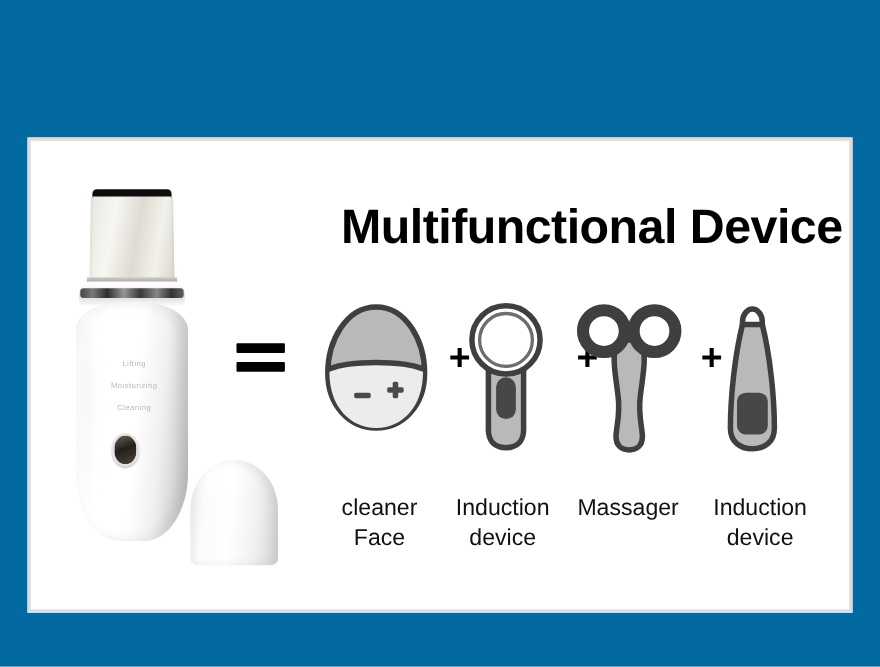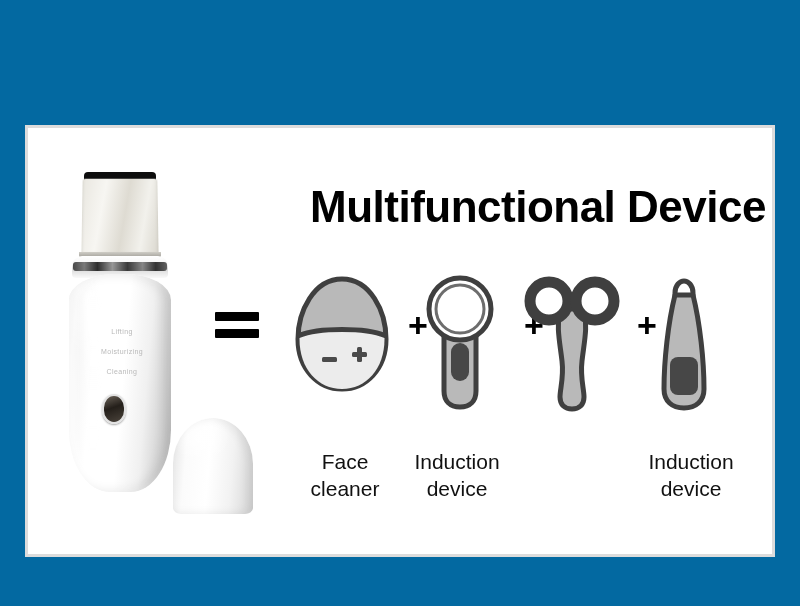--- a/index.html
+++ b/index.html
@@ -340,6 +340,10 @@
       <div>Induction</div>
       <div>device</div>
     </div>
+    <div class="caption c3">
+      <div>Massager</div>
+      <div></div>
+    </div>
     <div class="caption c4">
       <div>Induction</div>
       <div>device</div>

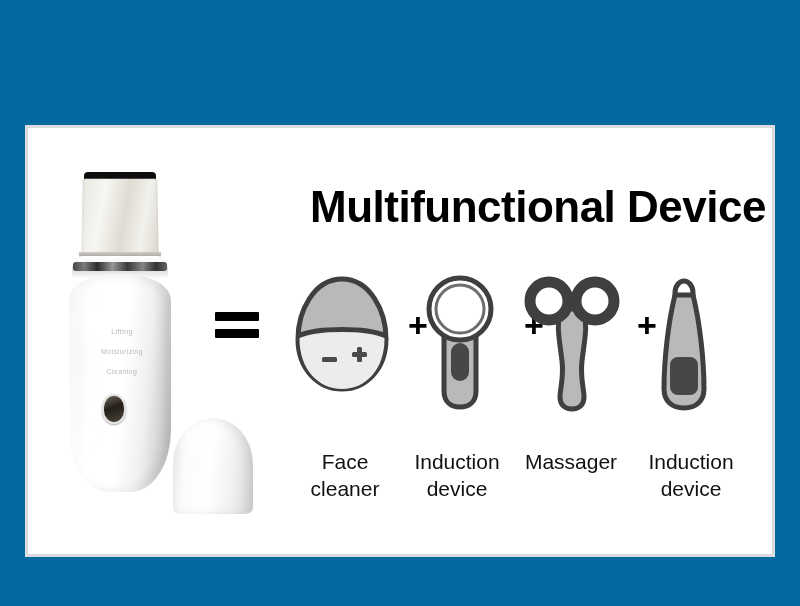--- a/index.html
+++ b/index.html
@@ -333,8 +333,8 @@
 
   <div class="captions">
     <div class="caption c1">
+      <div>cleaner</div>
       <div>Face</div>
-      <div>cleaner</div>
     </div>
     <div class="caption c2">
       <div>Induction</div>

